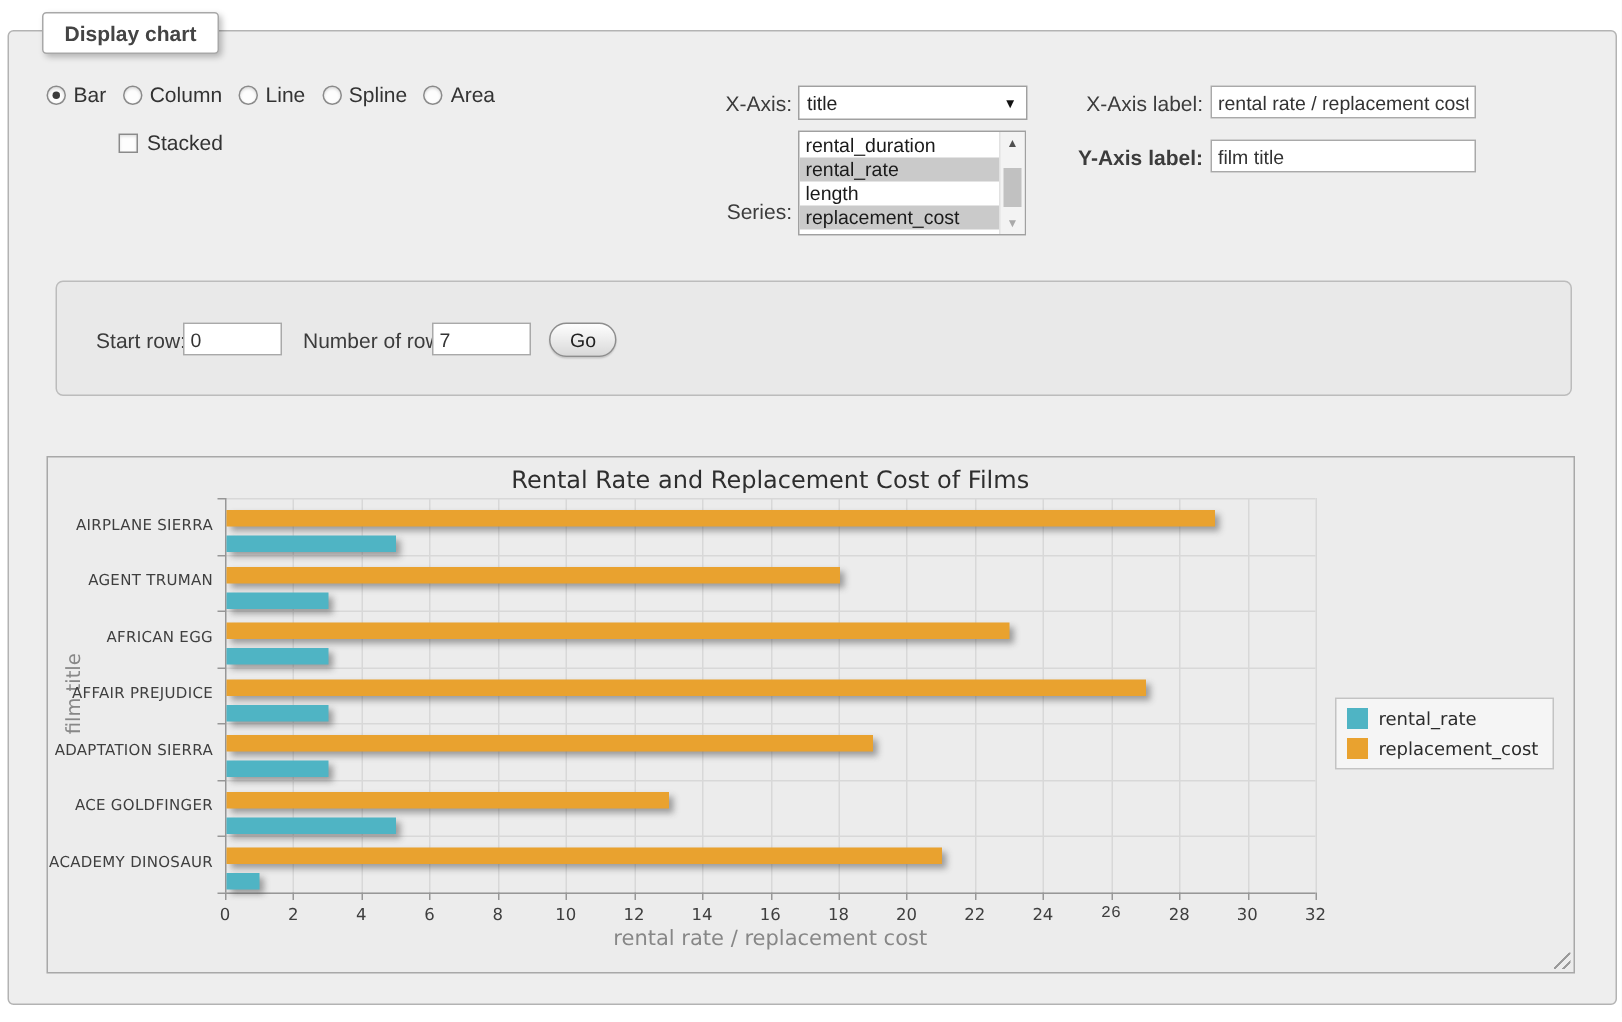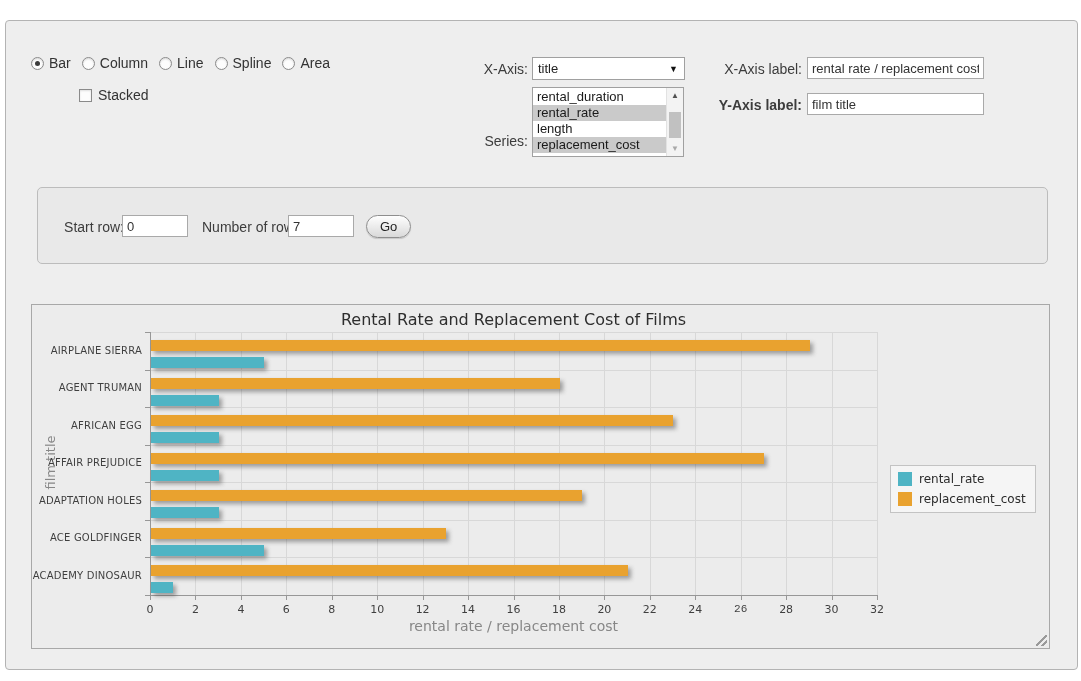--- a/index.html
+++ b/index.html
@@ -96,6 +96,7 @@
 <body>
 
 <div class="panel">
+  <div class="panel-legend">Display chart</div>
 
   <div class="radio-row">
     <span class="radio-item">

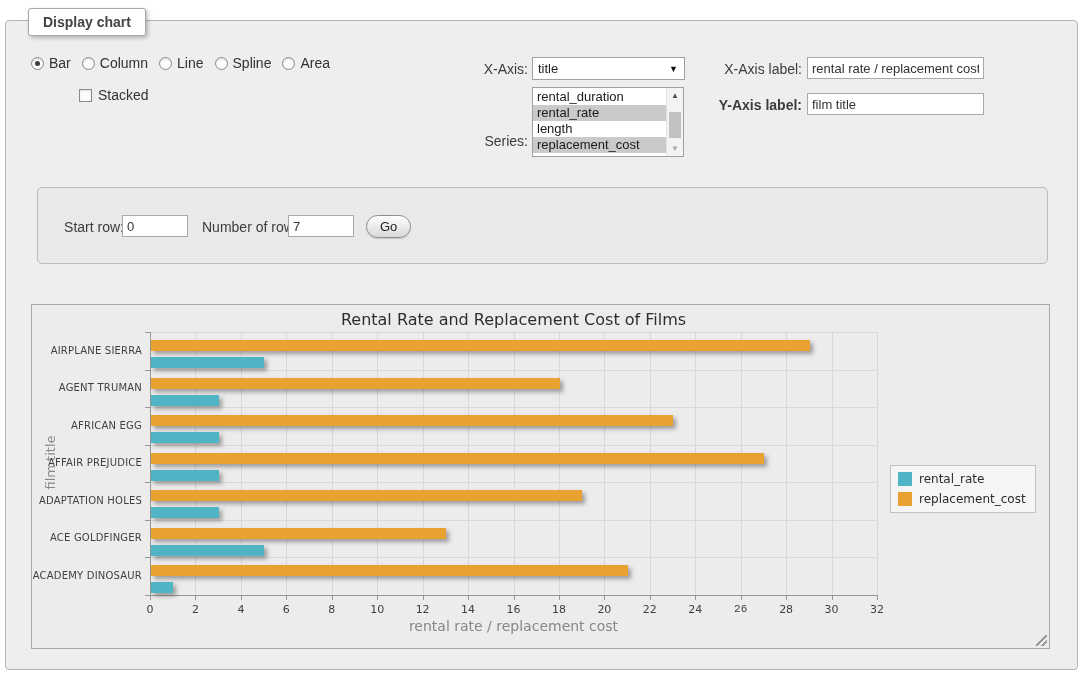--- a/index.html
+++ b/index.html
@@ -256,7 +256,7 @@
       <div class="cat-label" style="left: 0px; top: 152.25px;">AFFAIR PREJUDICE</div>
       <div class="bar" style="left: 119px; top: 147.5px; width: 613px; background: rgb(233, 162, 47);"></div>
       <div class="bar" style="left: 119px; top: 164.5px; width: 68px; background: rgb(79, 180, 196);"></div>
-      <div class="cat-label" style="left: 0px; top: 189.75px;">ADAPTATION HOLES</div>
+      <div class="cat-label" style="left: 0px; top: 189.75px;">ADAPTATION SIERRA</div>
       <div class="bar" style="left: 119px; top: 185px; width: 431px; background: rgb(233, 162, 47);"></div>
       <div class="bar" style="left: 119px; top: 202px; width: 68px; background: rgb(79, 180, 196);"></div>
       <div class="cat-label" style="left: 0px; top: 227.25px;">ACE GOLDFINGER</div>

